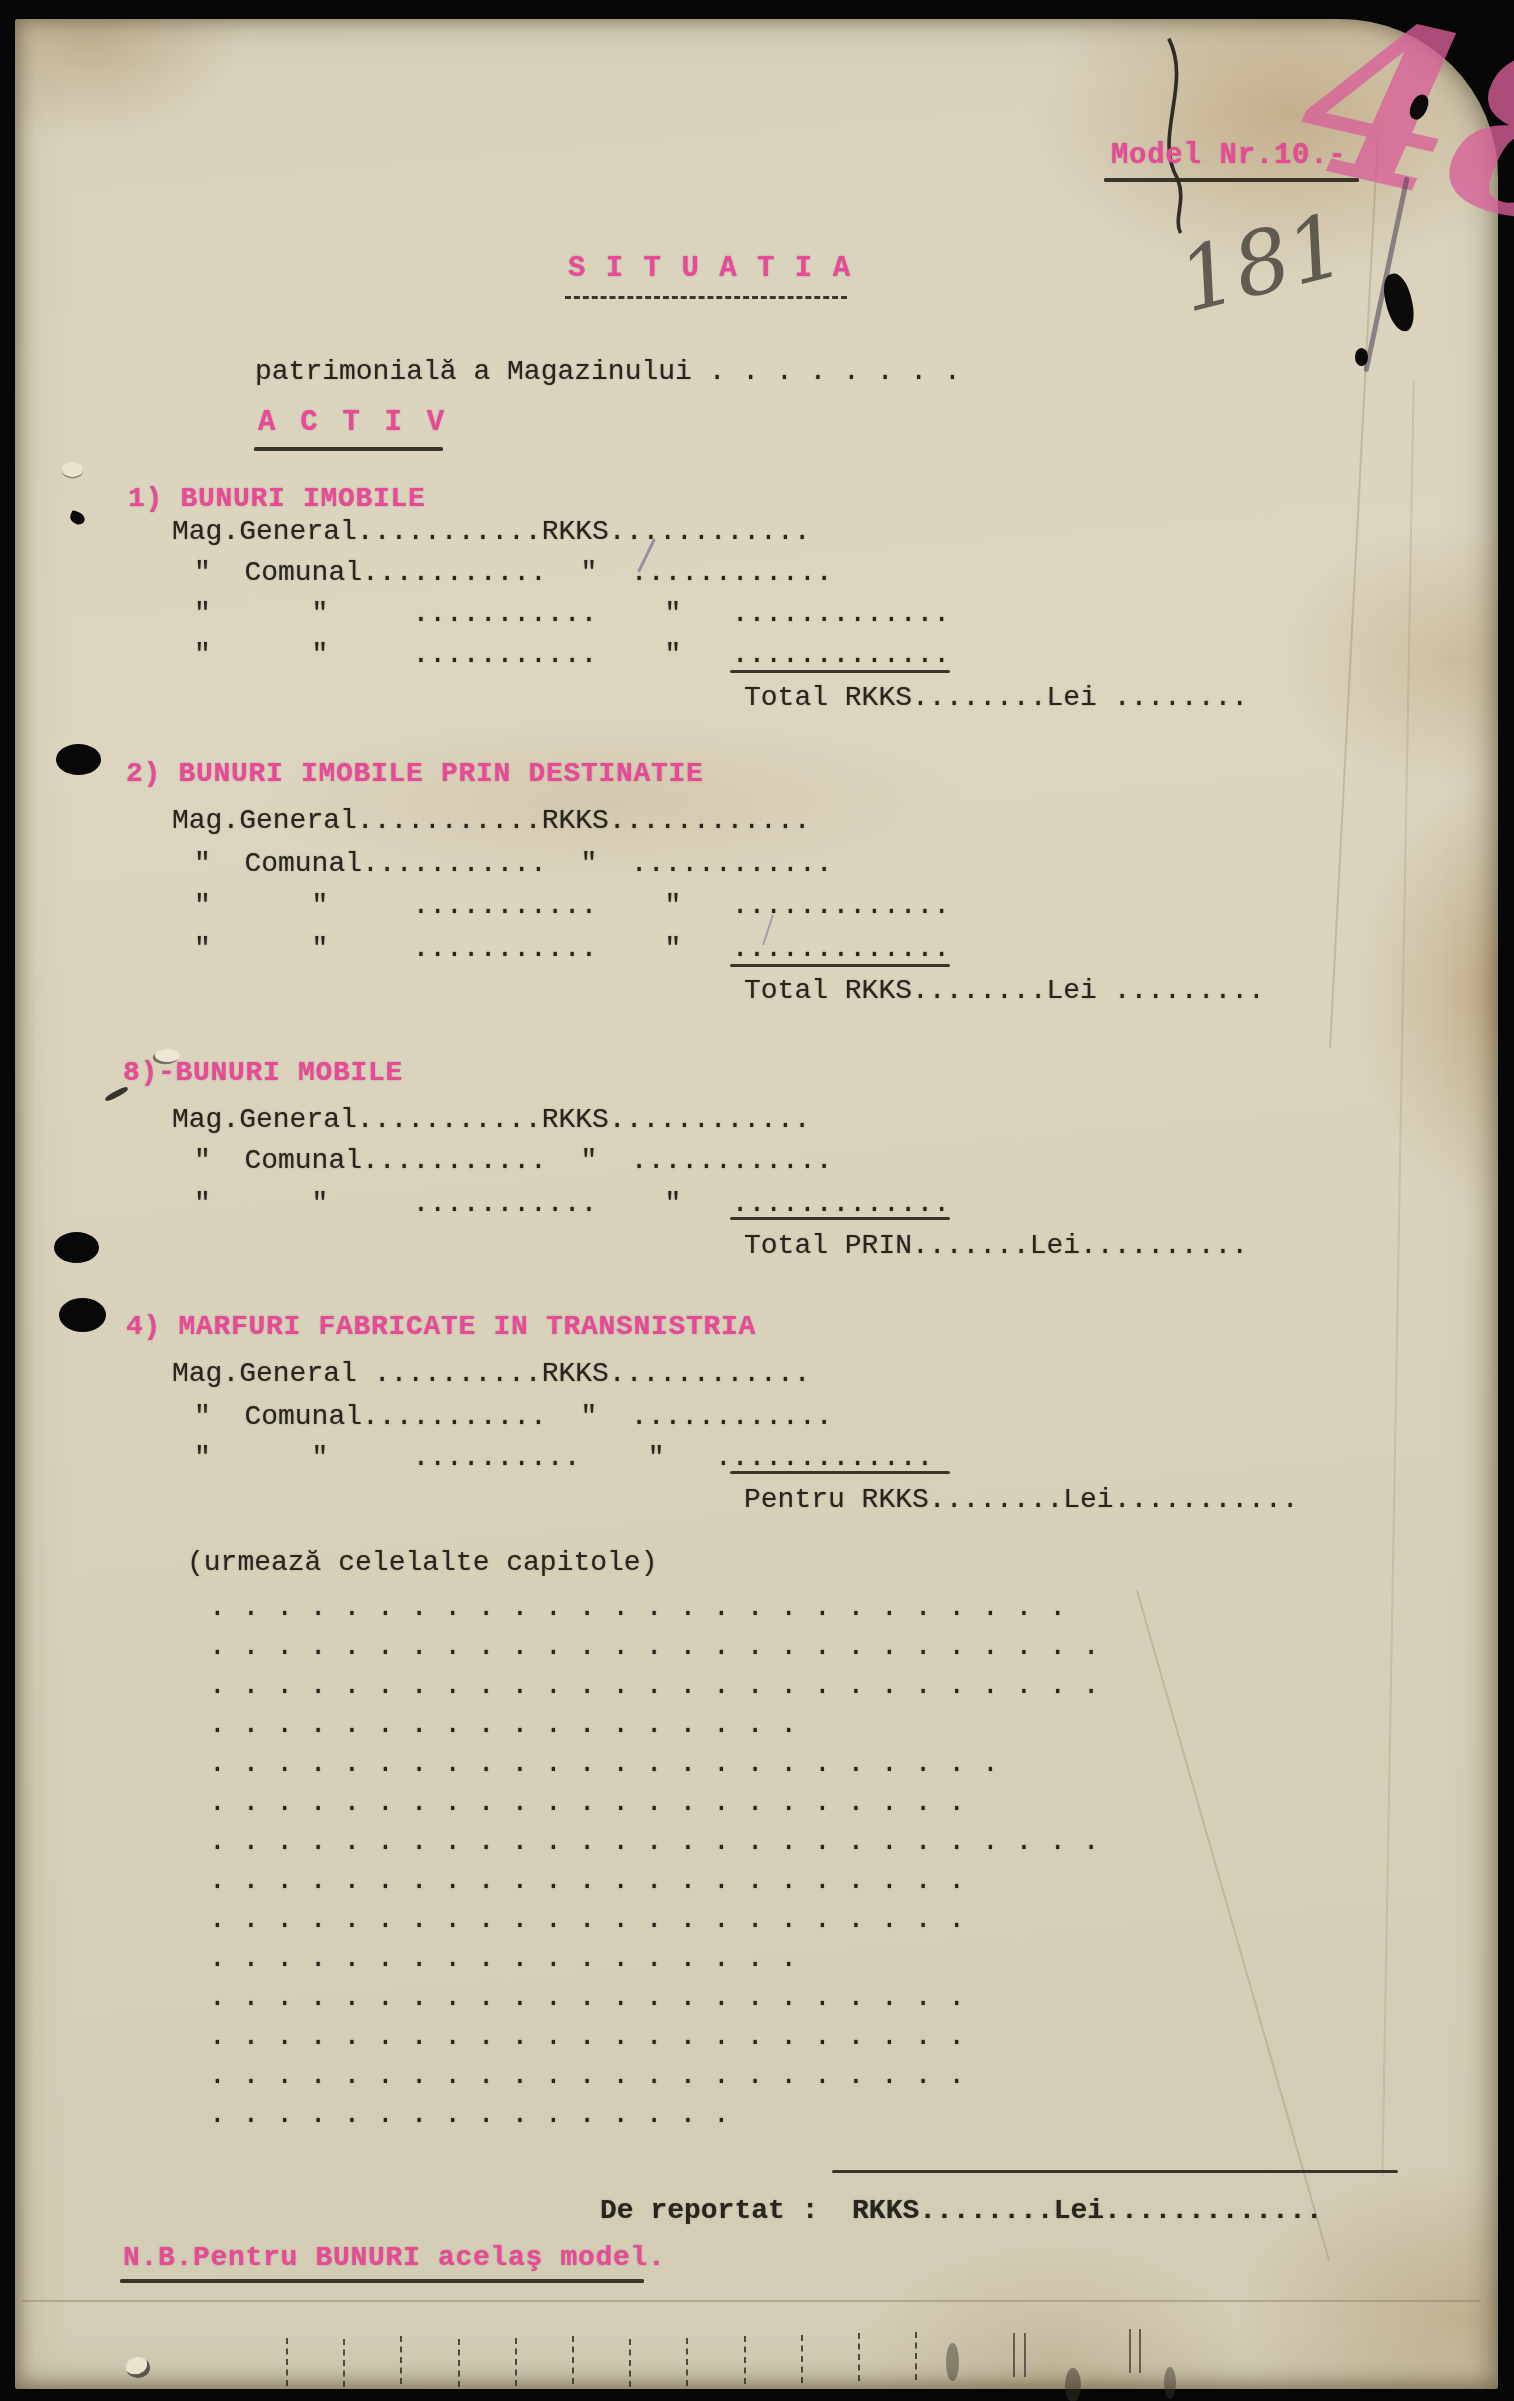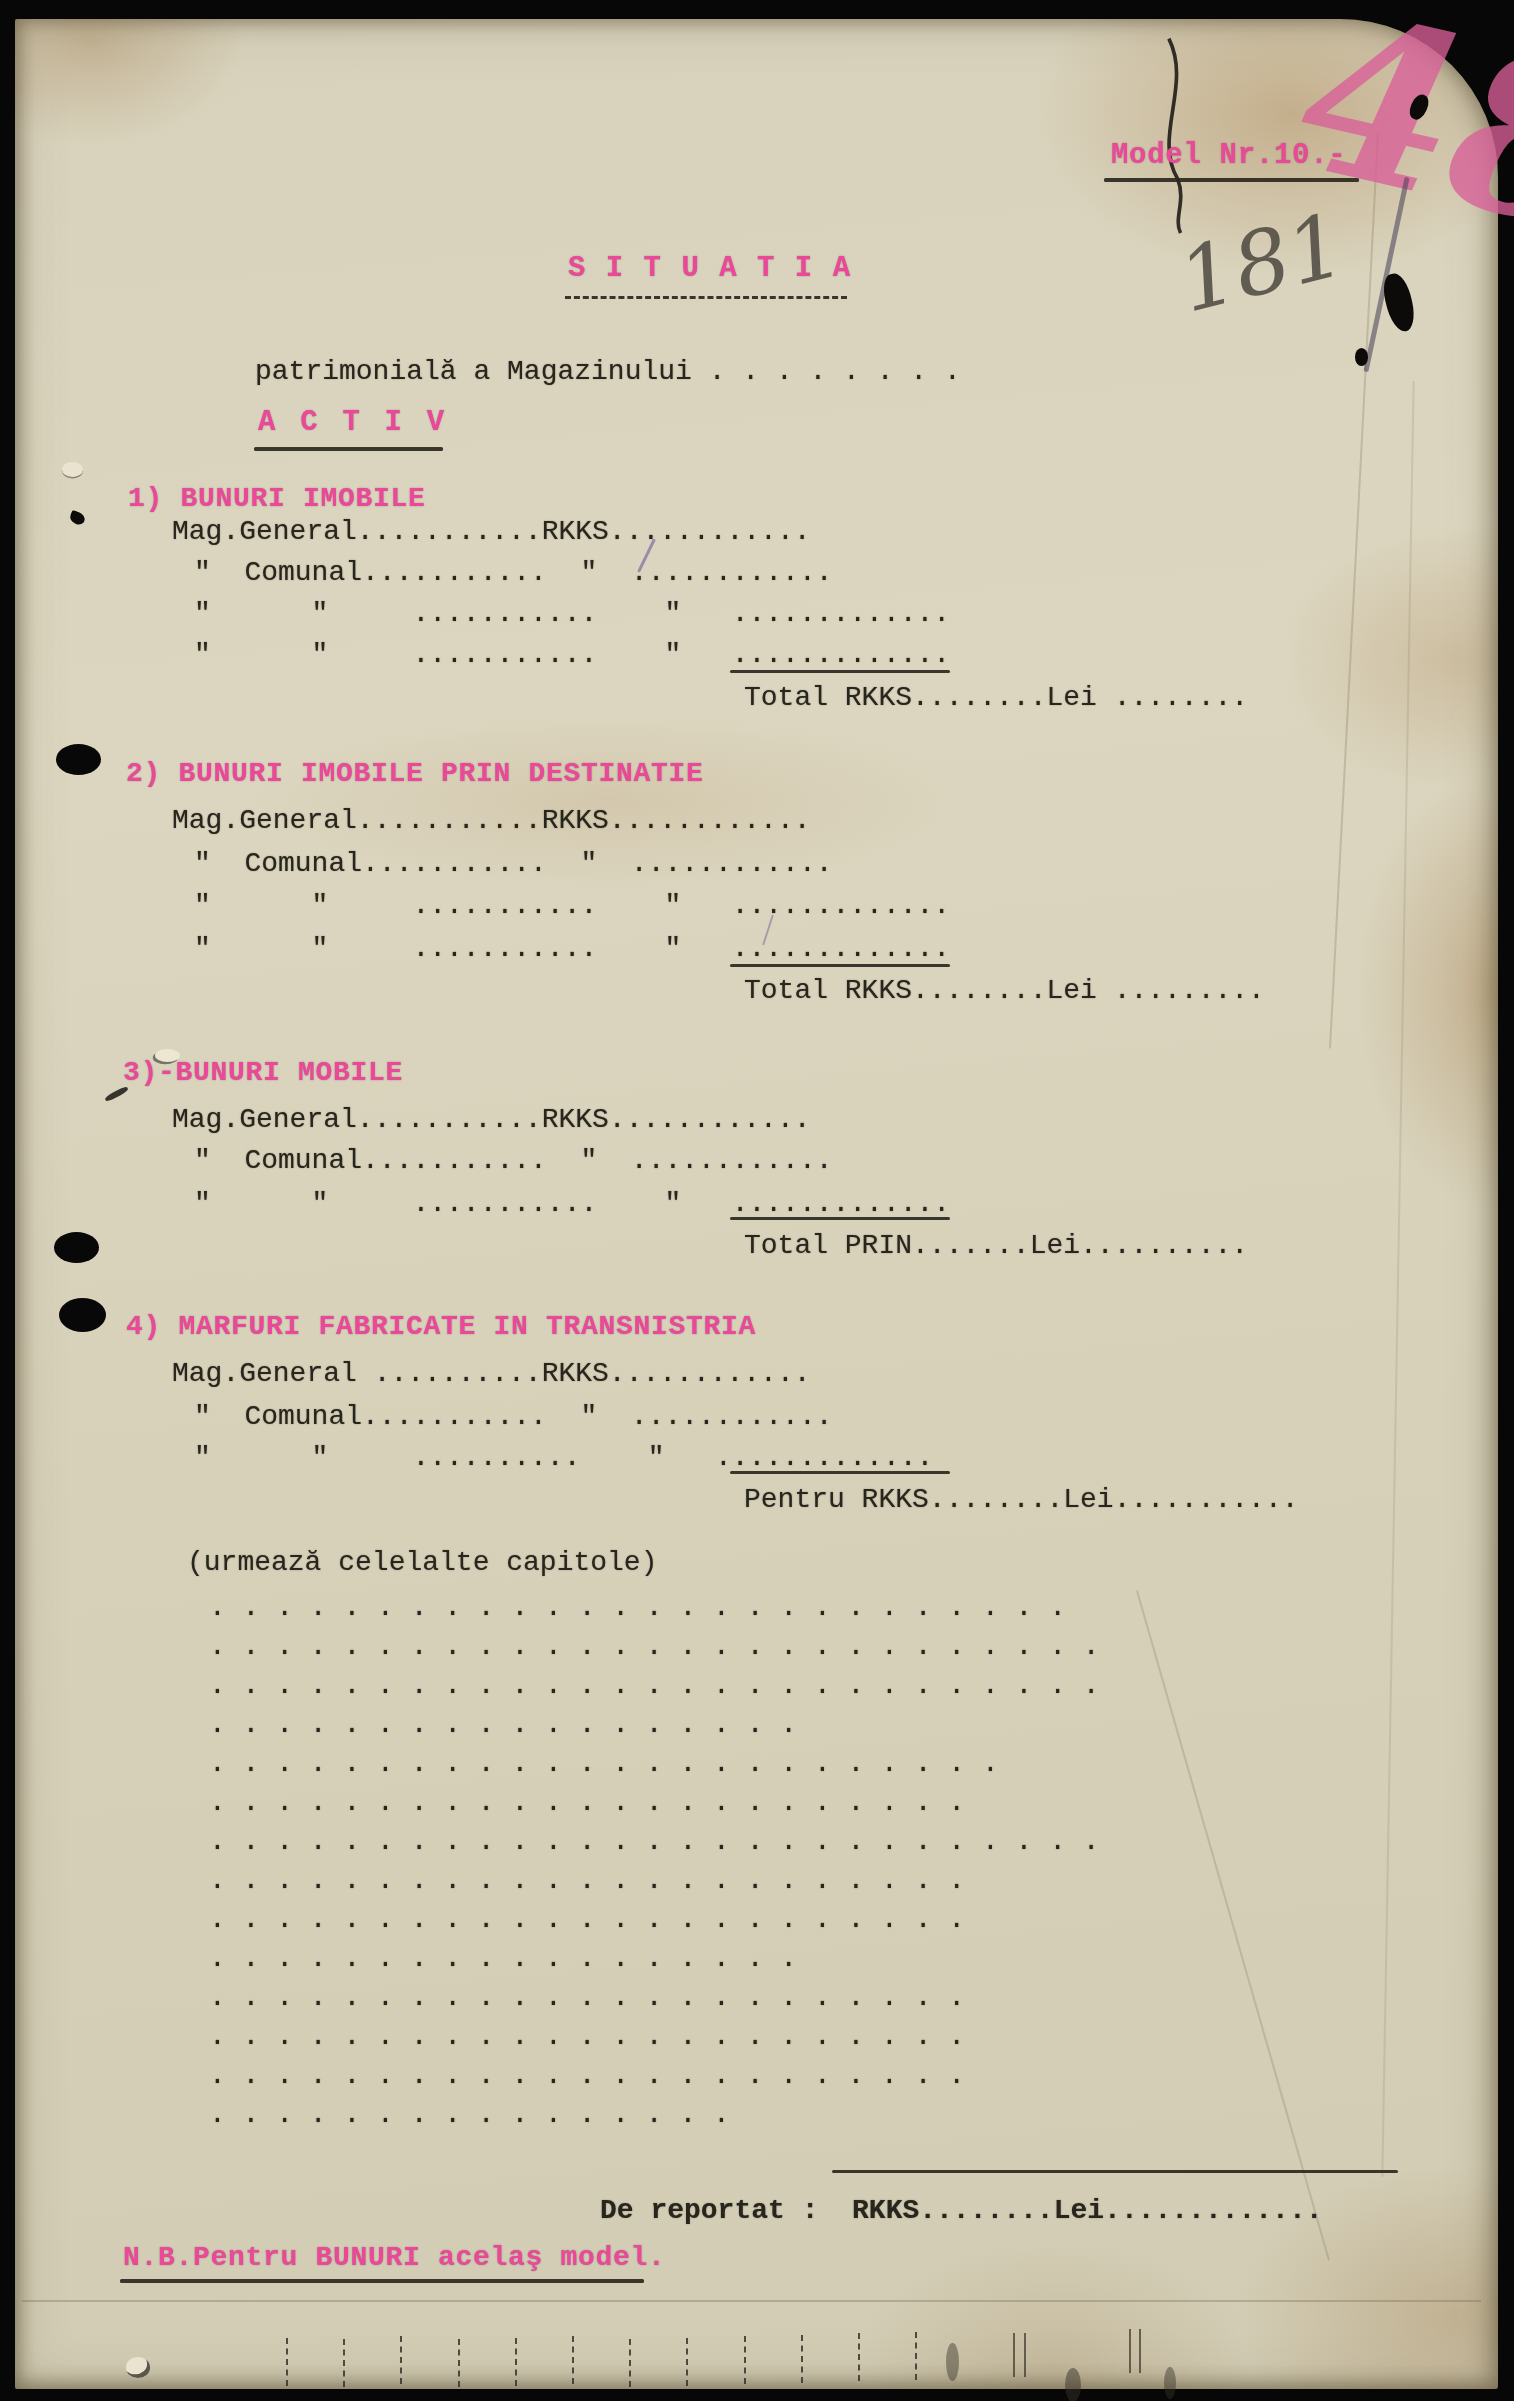--- a/index.html
+++ b/index.html
@@ -100,7 +100,7 @@
 <div class="bar" style="left:730px;top:964px;width:220px;height:2.9px;"></div>
 <div class="txt" style="left:744px;top:975px;">Total RKKS........Lei .........</div>
 
-<div class="txt hdr" style="left:123px;top:1057px;">3)-BUNURI MOBILE</div>
+<div class="txt hdr" style="left:123px;top:1057px;">8)-BUNURI MOBILE</div>
 <div class="txt" style="left:172px;top:1104px;">Mag.General...........RKKS............</div>
 <div class="txt" style="left:194px;top:1145px;">"  Comunal...........  "  ............</div>
 <div class="txt" style="left:194px;top:1188px;">"      "     ...........    "   .............</div>

